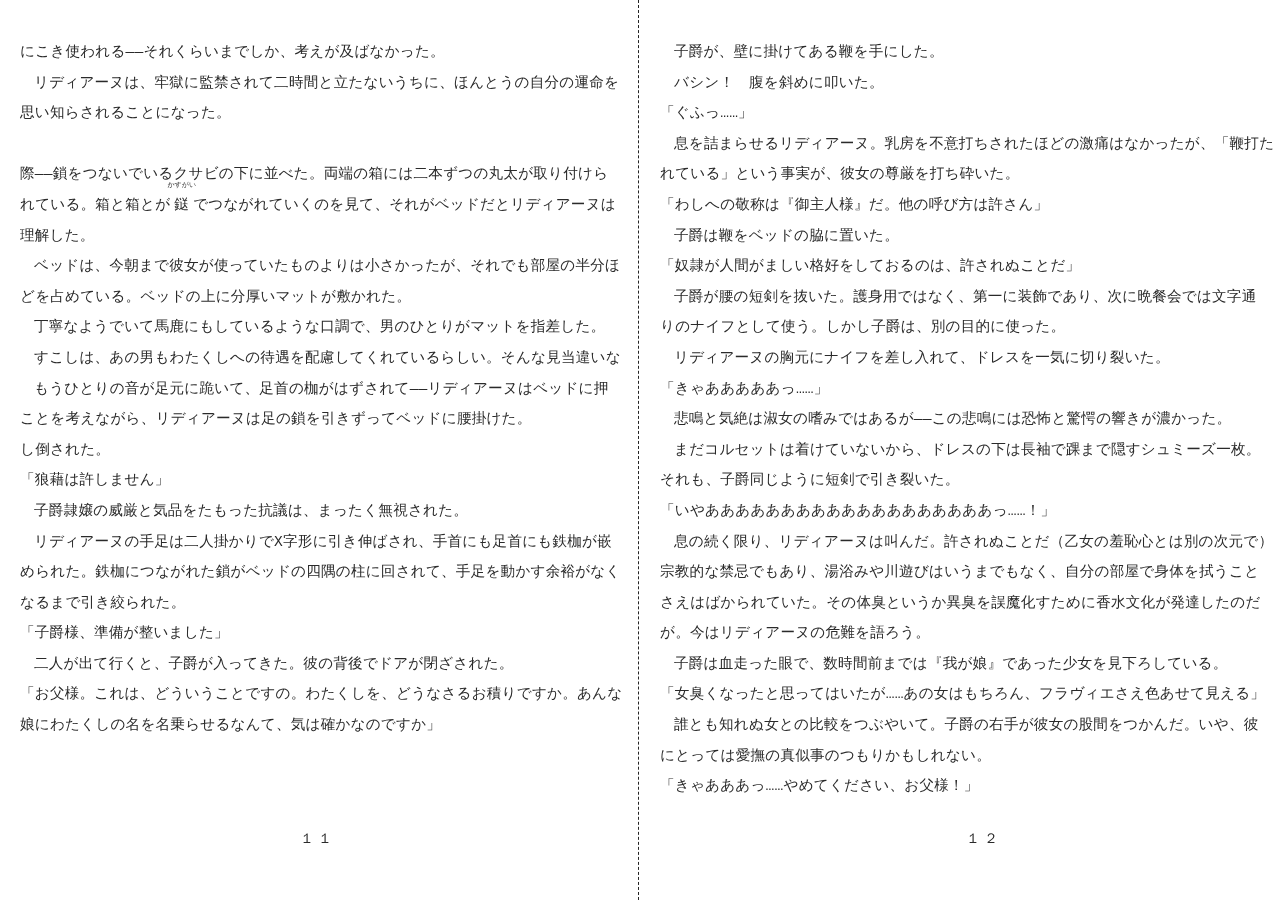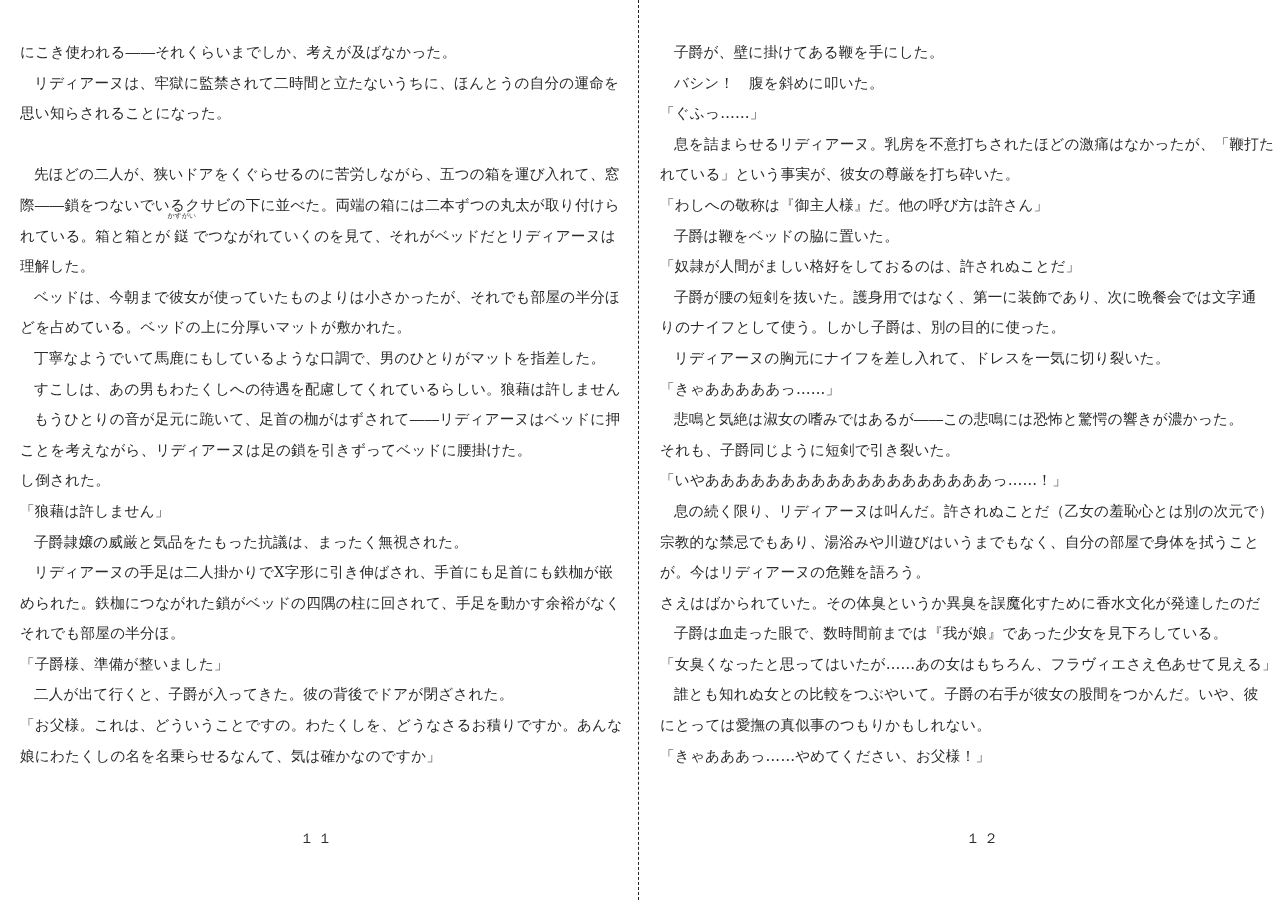--- a/index.html
+++ b/index.html
@@ -24,6 +24,7 @@
     top: 0;
     width: 640px;
     height: 900px;
+    font-family: Liberation Mono, monospace;
   }
   .page-left { left: 0; }
   .page-right { left: 640px; }

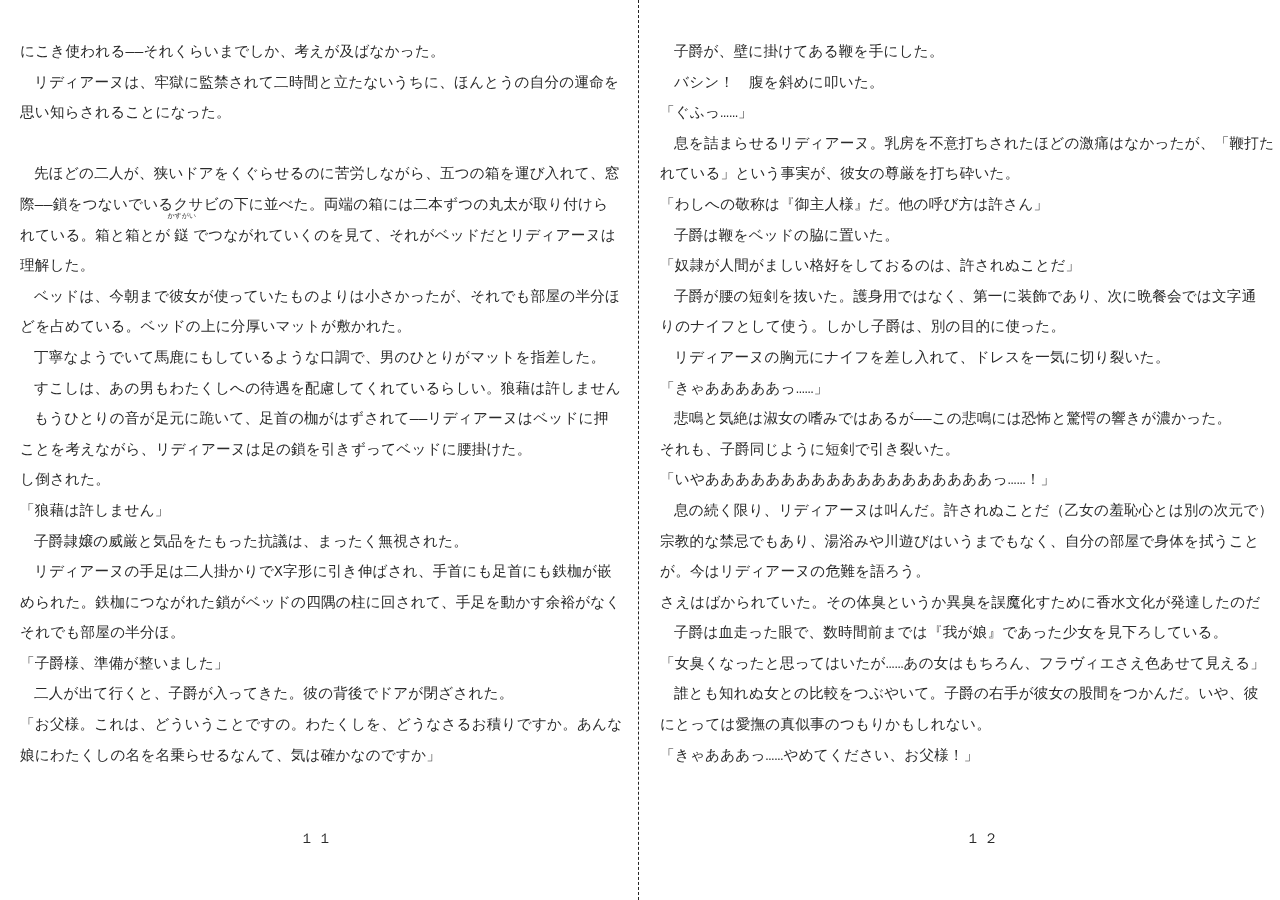--- a/index.html
+++ b/index.html
@@ -88,7 +88,6 @@
         <div class="line indent">リディアーヌは、牢獄に監禁されて二時間と立たないうちに、ほんとうの自分の運命を</div>
         <div class="line">思い知らされることになった。</div>
         <div class="line blank"></div>
-        <div class="line indent">先ほどの二人が、狭いドアをくぐらせるのに苦労しながら、五つの箱を運び入れて、窓</div>
         <div class="line">際――鎖をつないでいるクサビの下に並べた。両端の箱には二本ずつの丸太が取り付けら</div>
         <div class="line"><span>れている。箱と箱とが</span><span class="ruby-wrap"><span class="ruby-text">かすがい</span><span>鎹</span></span><span>でつながれていくのを見て、それがベッドだとリディアーヌは</span></div>
         <div class="line">理解した。</div>

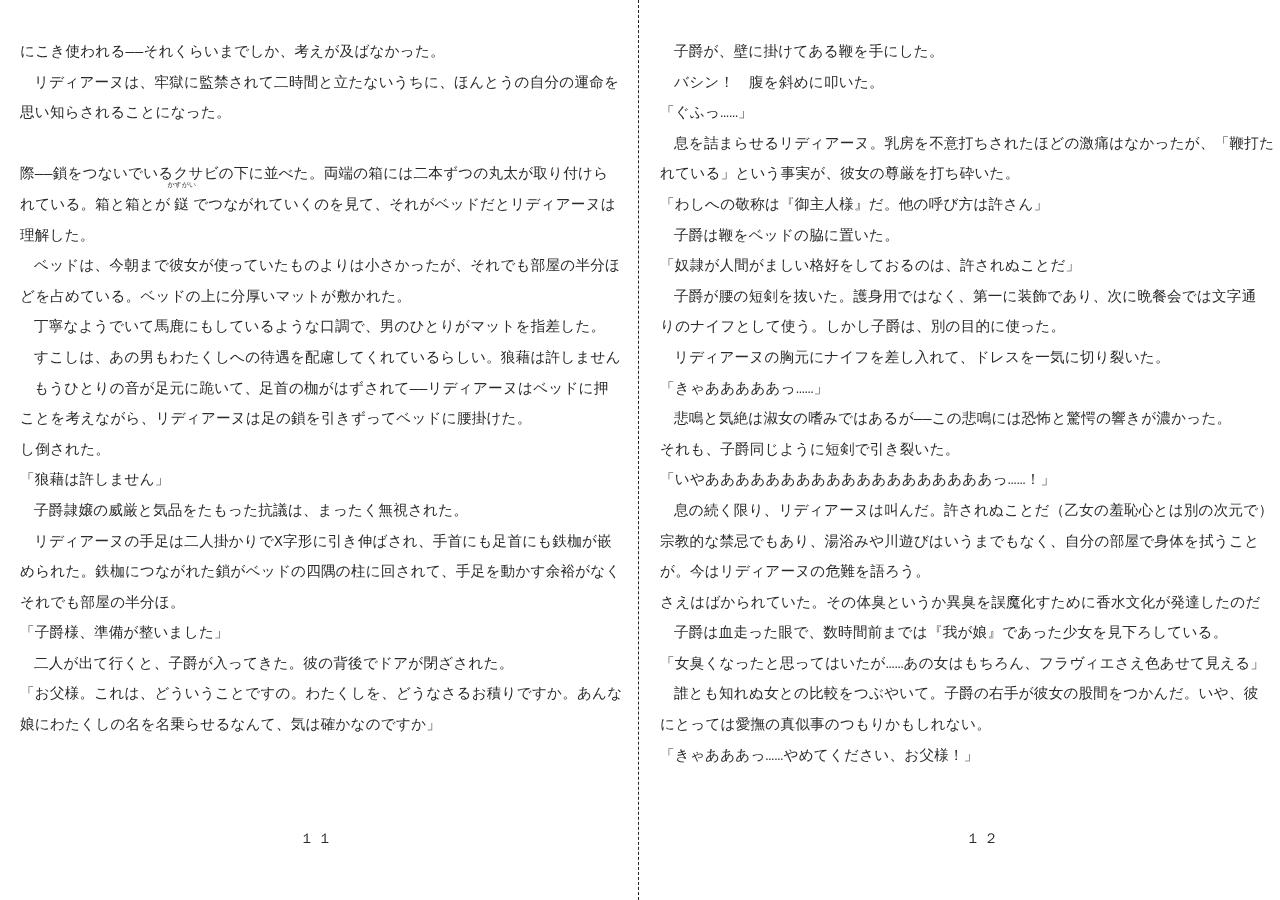--- a/index.html
+++ b/index.html
@@ -94,7 +94,7 @@
         <div class="line indent">ベッドは、今朝まで彼女が使っていたものよりは小さかったが、それでも部屋の半分ほ</div>
         <div class="line">どを占めている。ベッドの上に分厚いマットが敷かれた。</div>
         <div class="line indent">丁寧なようでいて馬鹿にもしているような口調で、男のひとりがマットを指差した。</div>
-        <div class="line indent">すこしは、あの男もわたくしへの待遇を配慮してくれているらしい。狼藉は許しません</div>
+        <div class="line indent">すこしは、あの男もわたくしへの待遇を配慮してくれているらしい。そんな見当違いな</div>
         <div class="line indent">もうひとりの音が足元に跪いて、足首の枷がはずされて――リディアーヌはベッドに押</div>
         <div class="line">ことを考えながら、リディアーヌは足の鎖を引きずってベッドに腰掛けた。</div>
         <div class="line">し倒された。</div>

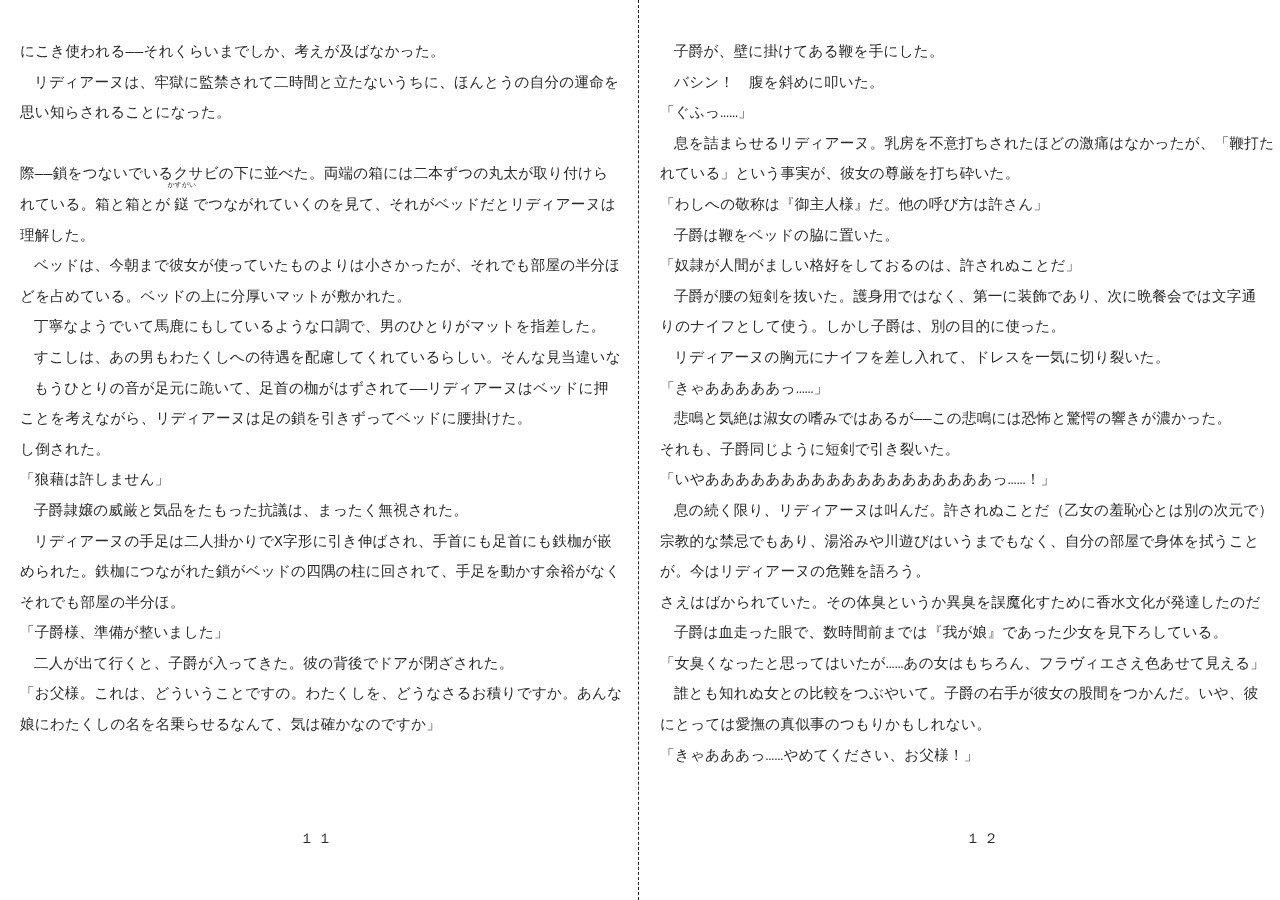--- a/index.html
+++ b/index.html
@@ -128,6 +128,7 @@
         <div class="line indent">リディアーヌの胸元にナイフを差し入れて、ドレスを一気に切り裂いた。</div>
         <div class="line">「きゃあああああっ……」</div>
         <div class="line indent">悲鳴と気絶は淑女の嗜みではあるが――この悲鳴には恐怖と驚愕の響きが濃かった。</div>
+        <div class="line indent">まだコルセットは着けていないから、ドレスの下は長袖で踝まで隠すシュミーズ一枚。</div>
         <div class="line">それも、子爵同じように短剣で引き裂いた。</div>
         <div class="line">「いやあああああああああああああああああああっ……！」</div>
         <div class="line indent">息の続く限り、リディアーヌは叫んだ。許されぬことだ（乙女の羞恥心とは別の次元で）</div>

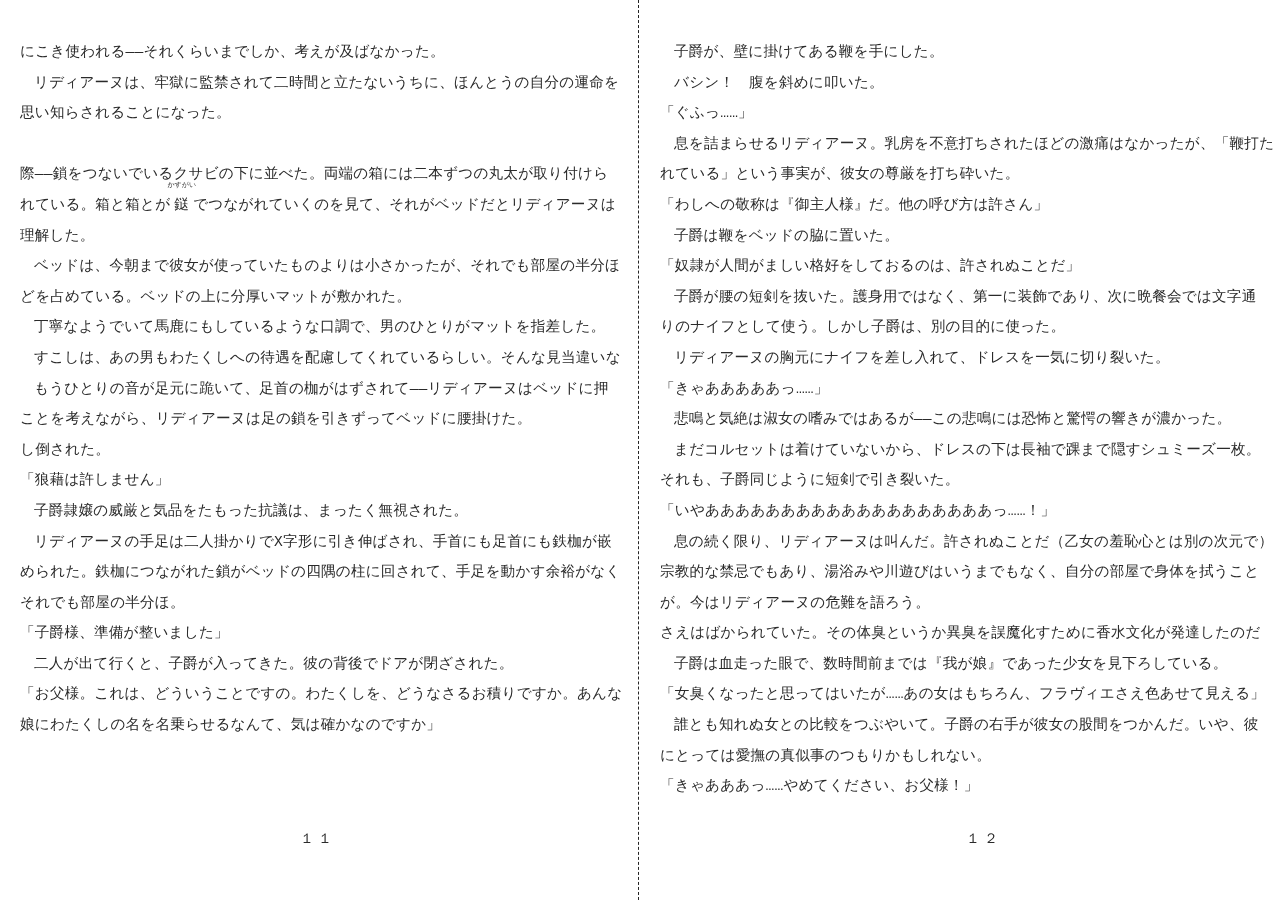--- a/index.html
+++ b/index.html
@@ -102,7 +102,7 @@
         <div class="line indent">子爵隷嬢の威厳と気品をたもった抗議は、まったく無視された。</div>
         <div class="line indent">リディアーヌの手足は二人掛かりでX字形に引き伸ばされ、手首にも足首にも鉄枷が嵌</div>
         <div class="line">められた。鉄枷につながれた鎖がベッドの四隅の柱に回されて、手足を動かす余裕がなく</div>
-        <div class="line">それでも部屋の半分ほ。</div>
+        <div class="line">なるまで引き絞られた。</div>
         <div class="line">「子爵様、準備が整いました」</div>
         <div class="line indent">二人が出て行くと、子爵が入ってきた。彼の背後でドアが閉ざされた。</div>
         <div class="line">「お父様。これは、どういうことですの。わたくしを、どうなさるお積りですか。あんな</div>

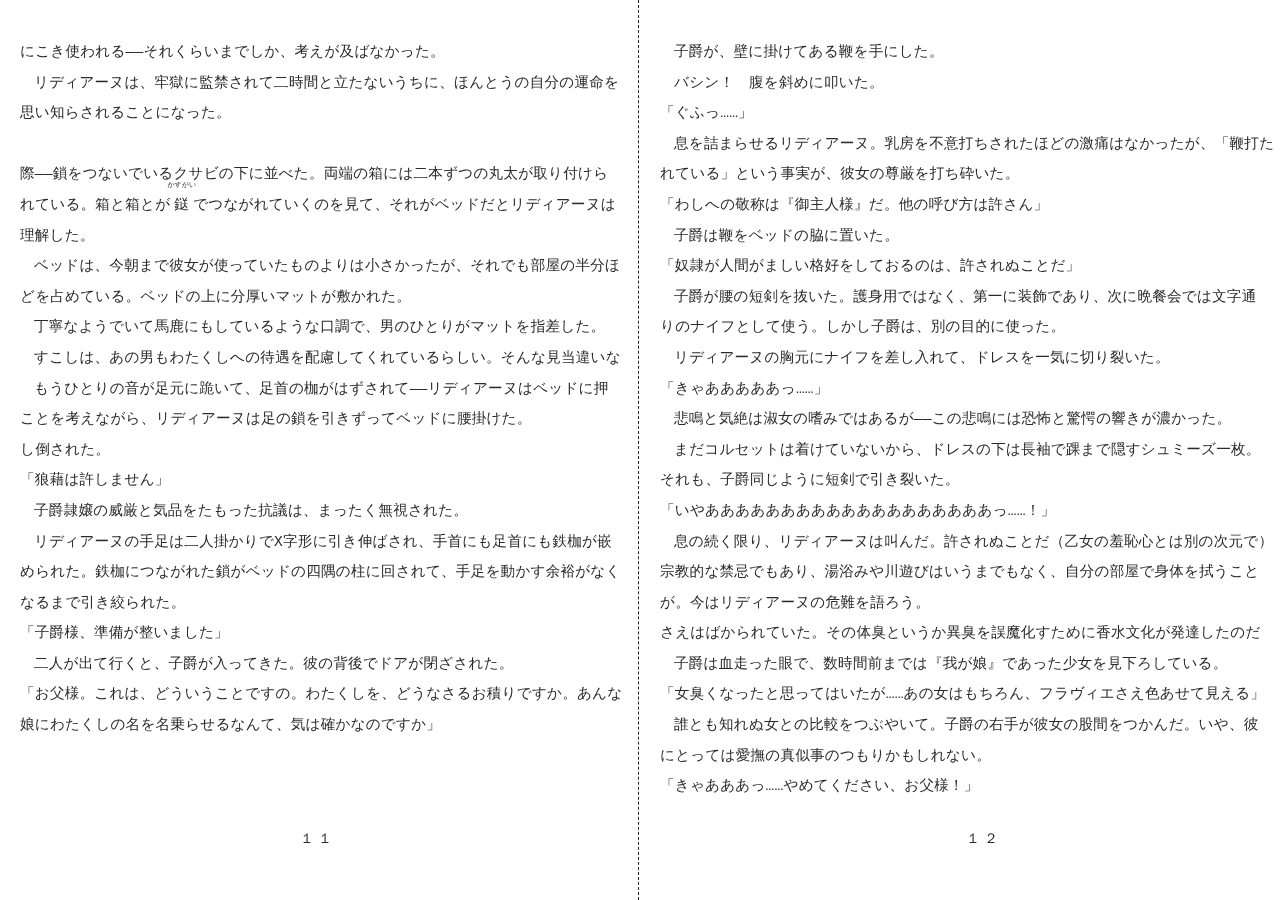--- a/index.html
+++ b/index.html
@@ -133,8 +133,8 @@
         <div class="line">「いやあああああああああああああああああああっ……！」</div>
         <div class="line indent">息の続く限り、リディアーヌは叫んだ。許されぬことだ（乙女の羞恥心とは別の次元で）</div>
         <div class="line">宗教的な禁忌でもあり、湯浴みや川遊びはいうまでもなく、自分の部屋で身体を拭うこと</div>
+        <div class="line">さえはばかられていた。その体臭というか異臭を誤魔化すために香水文化が発達したのだ</div>
         <div class="line">が。今はリディアーヌの危難を語ろう。</div>
-        <div class="line">さえはばかられていた。その体臭というか異臭を誤魔化すために香水文化が発達したのだ</div>
         <div class="line indent">子爵は血走った眼で、数時間前までは『我が娘』であった少女を見下ろしている。</div>
         <div class="line">「女臭くなったと思ってはいたが……あの女はもちろん、フラヴィエさえ色あせて見える」</div>
         <div class="line indent">誰とも知れぬ女との比較をつぶやいて。子爵の右手が彼女の股間をつかんだ。いや、彼</div>

